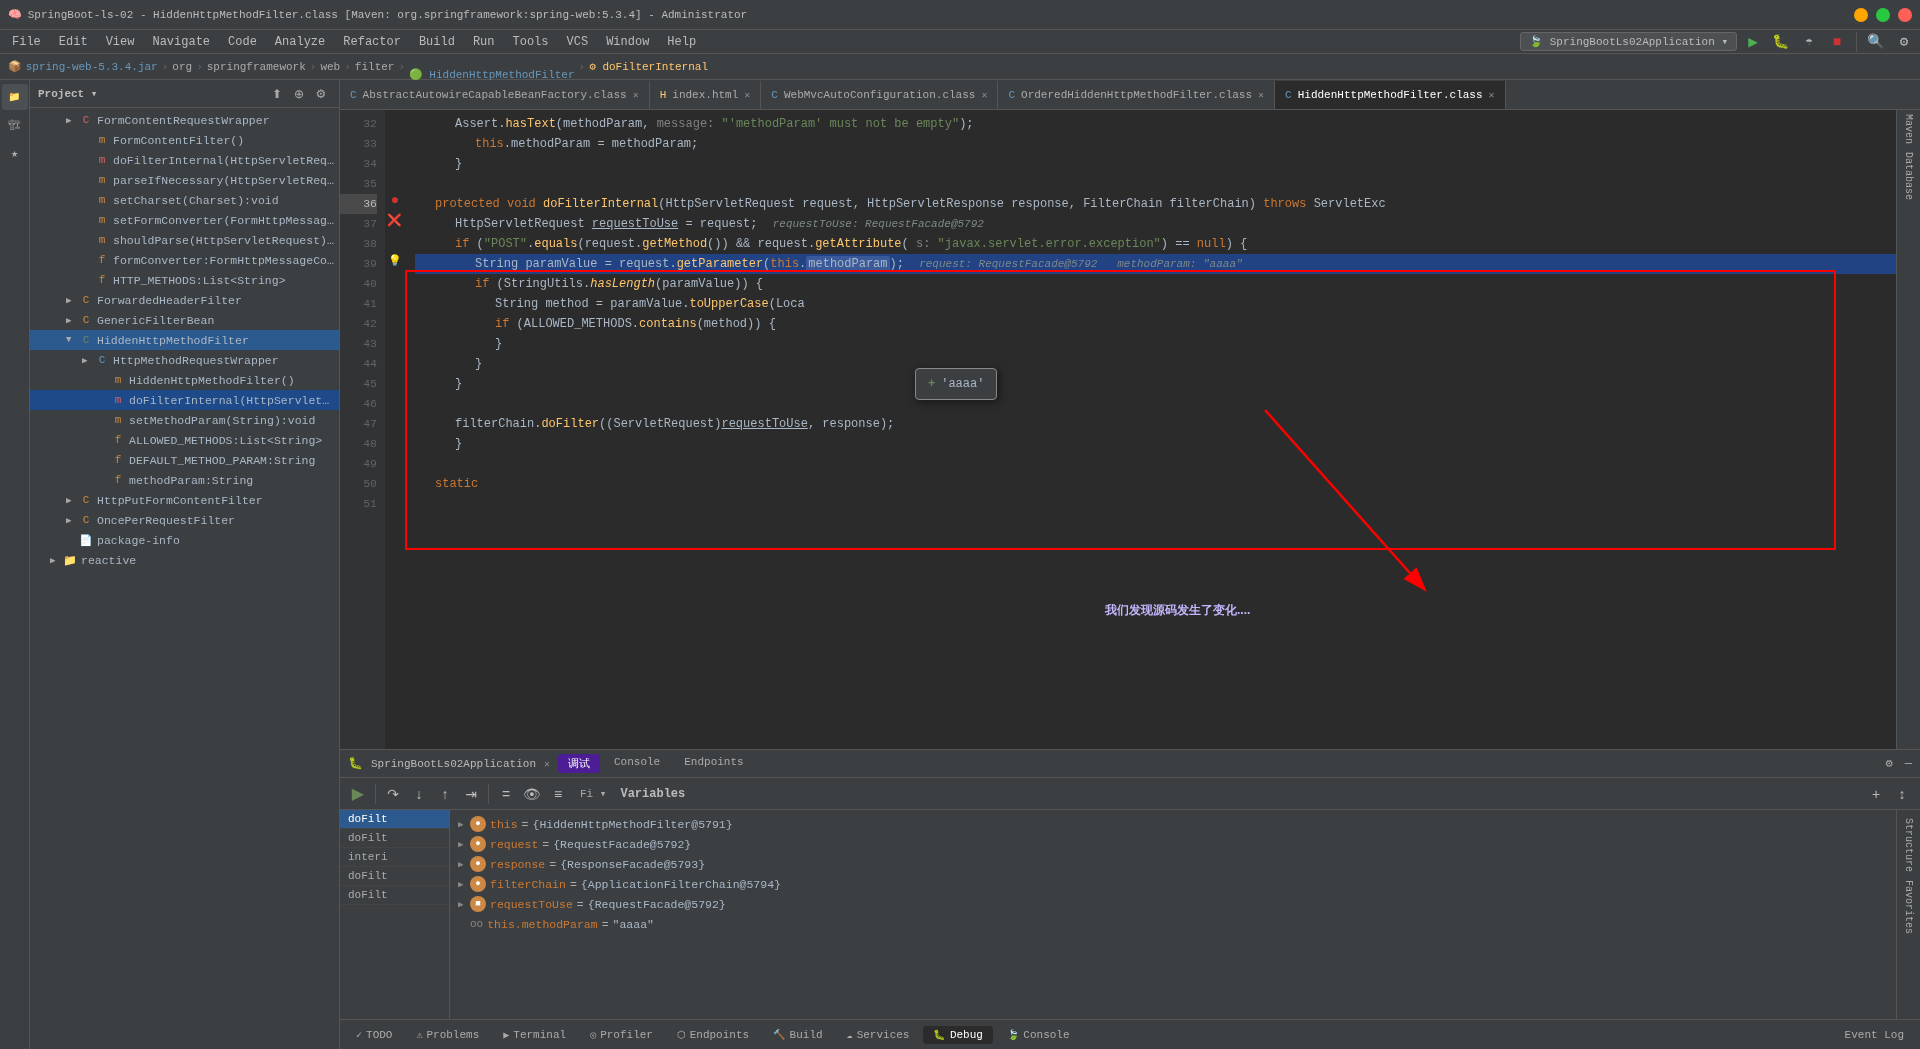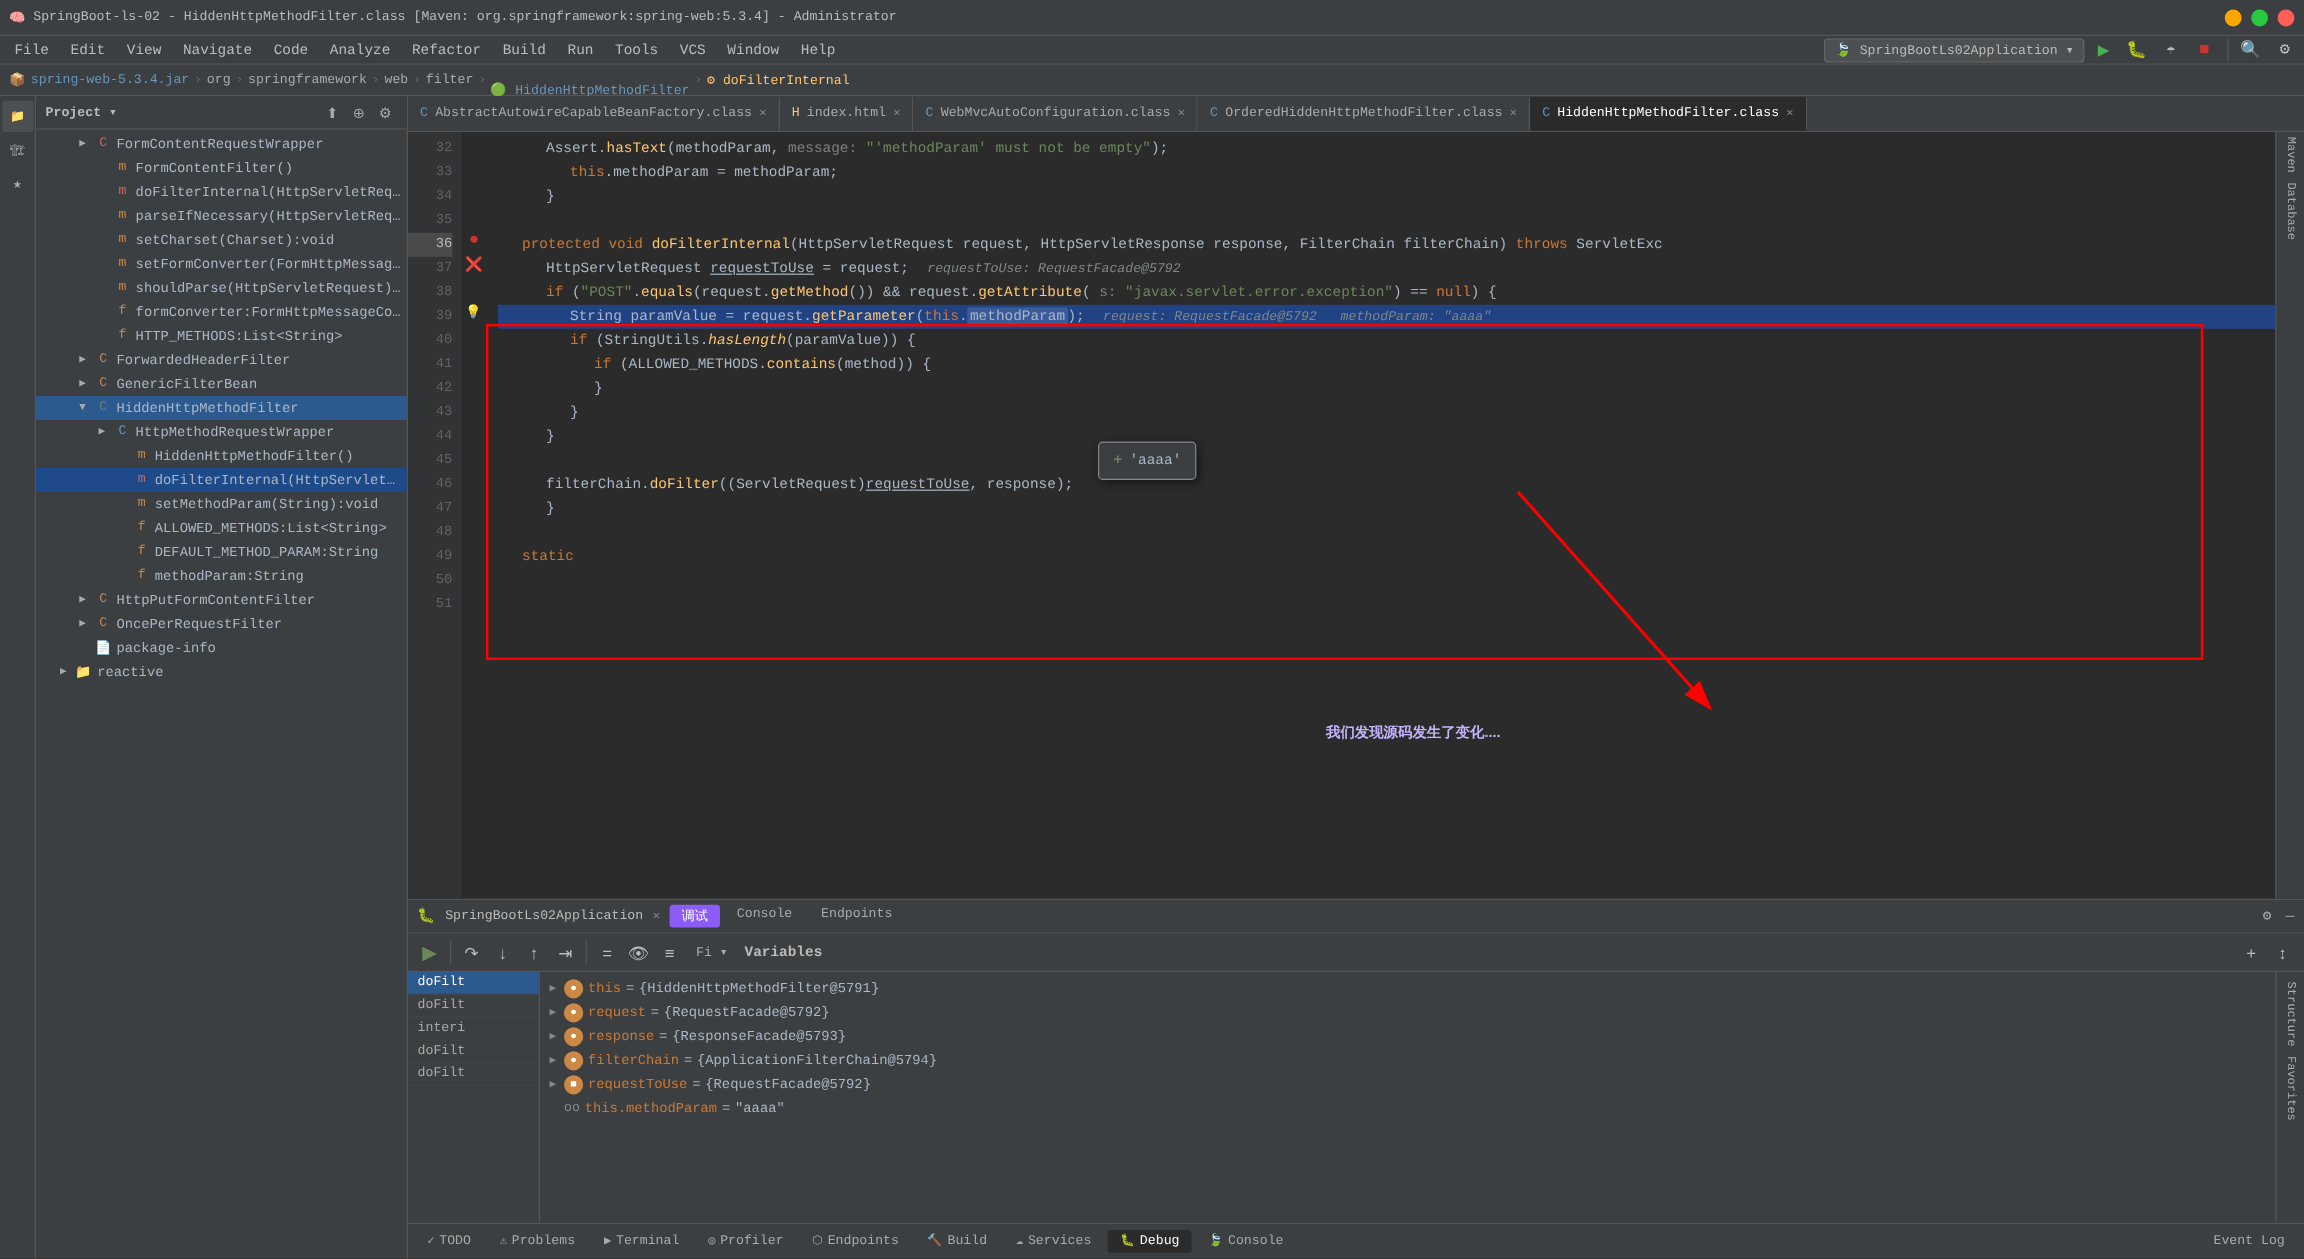--- a/index.html
+++ b/index.html
@@ -828,6 +828,9 @@
           <span style="padding-left:60px;"><span class="kw">if</span> (<span class="type">StringUtils</span>.<span style="font-style:italic;" class="method">hasLength</span>(<span class="var">paramValue</span>)) {</span>
         </div>
 
+        <div class="code-line">
+          <span style="padding-left:80px;"><span class="type">String</span> <span class="var">method</span> = <span class="var">paramValue</span>.<span class="method">toUpperCase</span>(<span class="type">Loca</span></span>
+        </div>
 
         <div class="code-line">
           <span style="padding-left:80px;"><span class="kw">if</span> (<span class="var">ALLOWED_METHODS</span>.<span class="method">contains</span>(<span class="var">method</span>)) {</span>

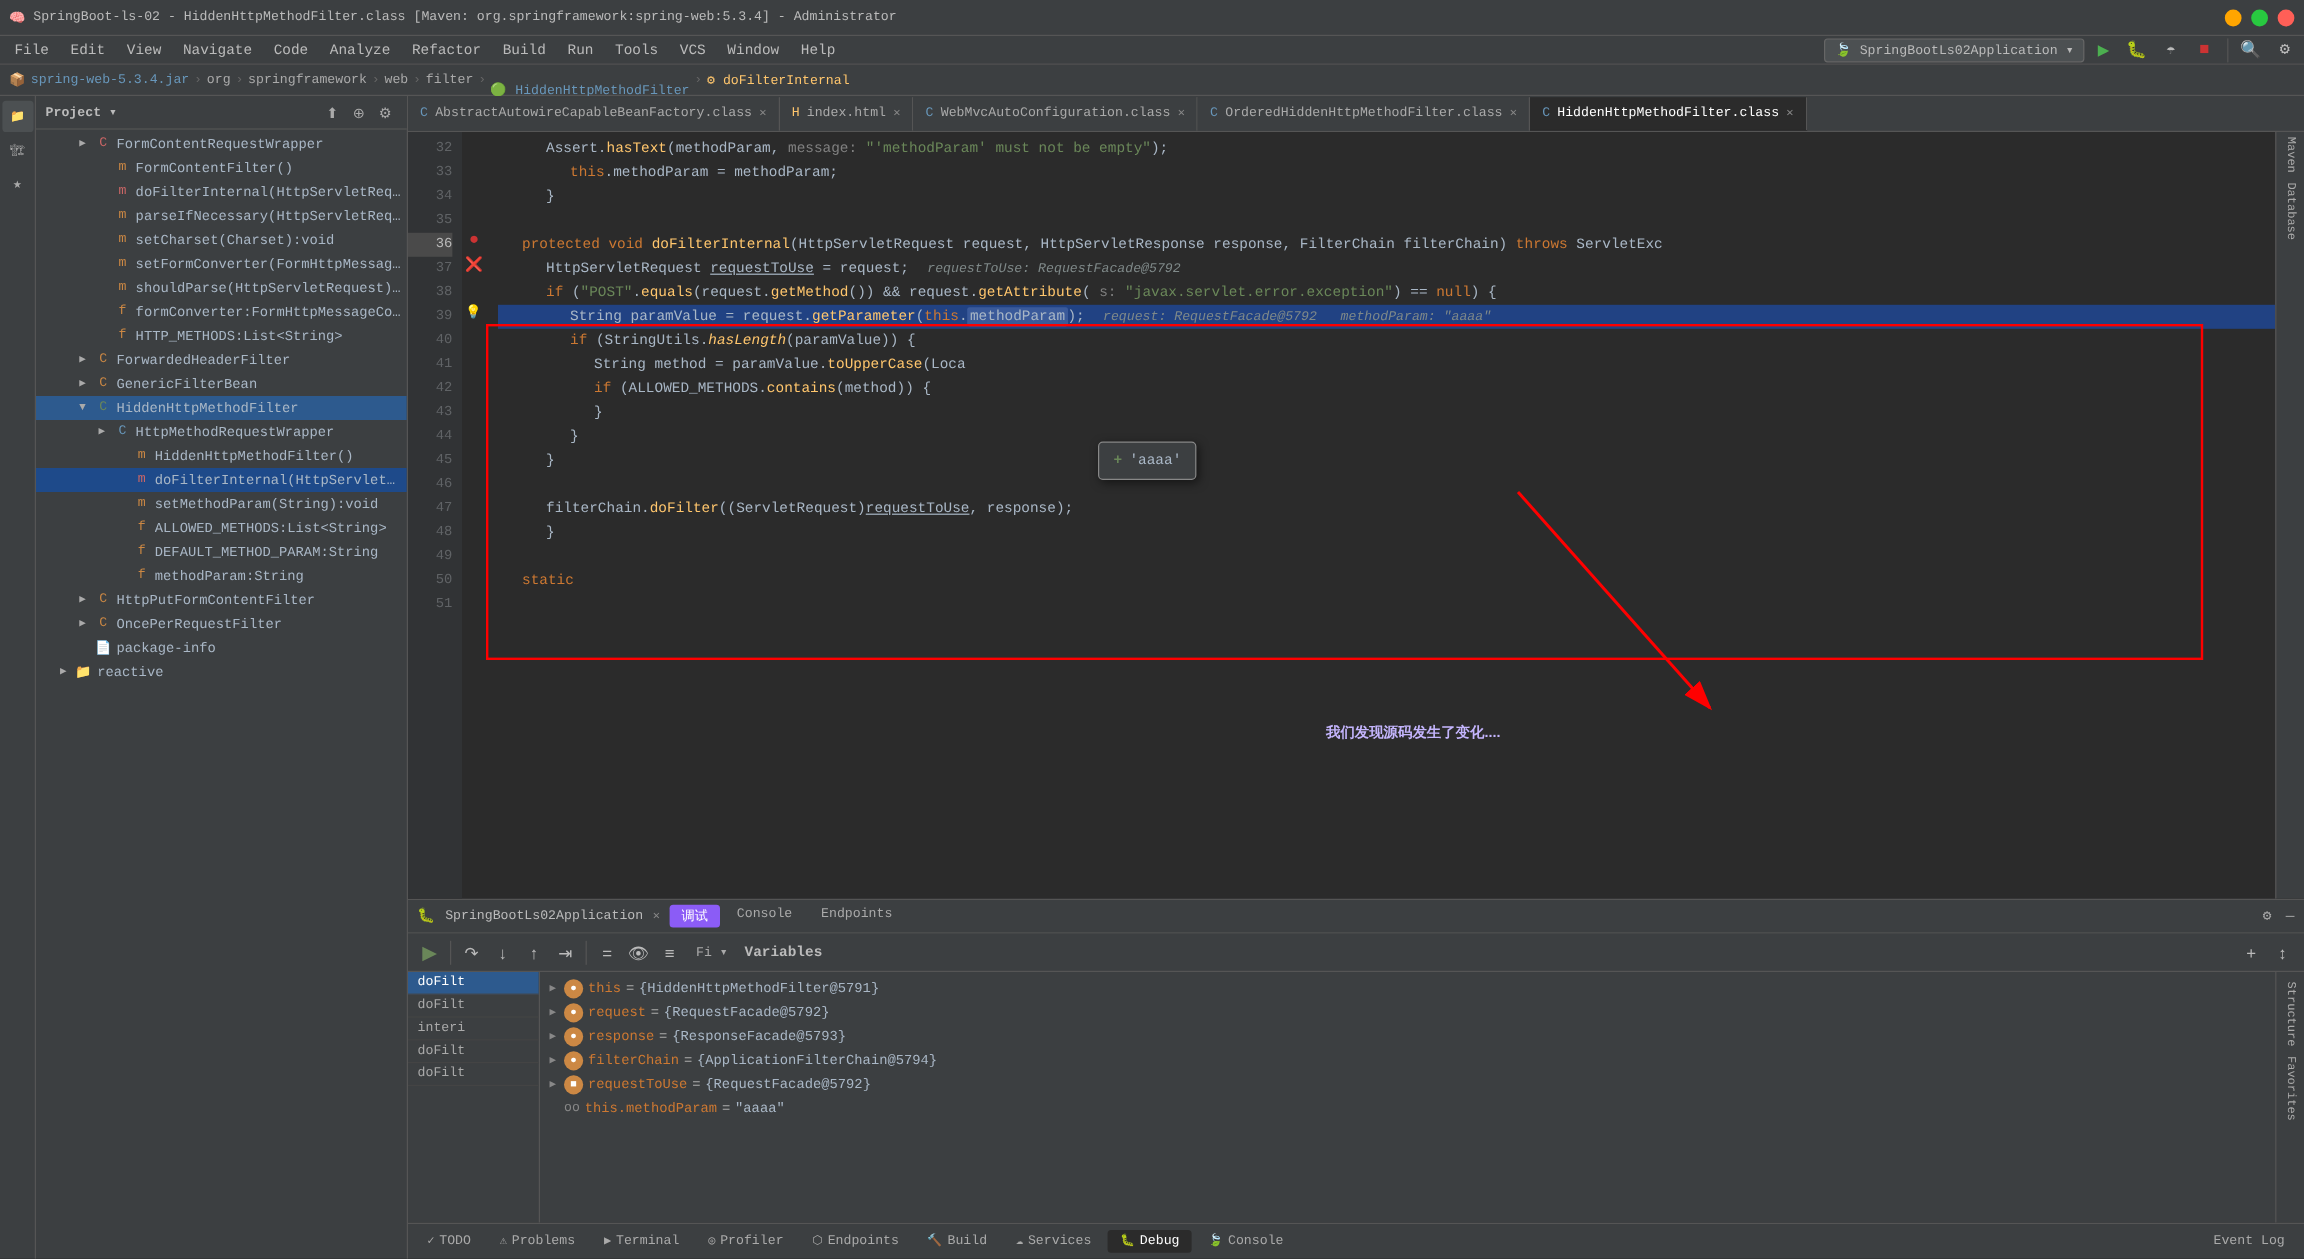--- a/index.html
+++ b/index.html
@@ -315,7 +315,7 @@
       border-radius: 3px;
     }
     .debug-tab.active {
-      background: #8b5cf6;
+      background: #4c1d95;
       color: #fff;
     }
     .debug-settings { margin-left: auto; color: #aaa; cursor: pointer; }

